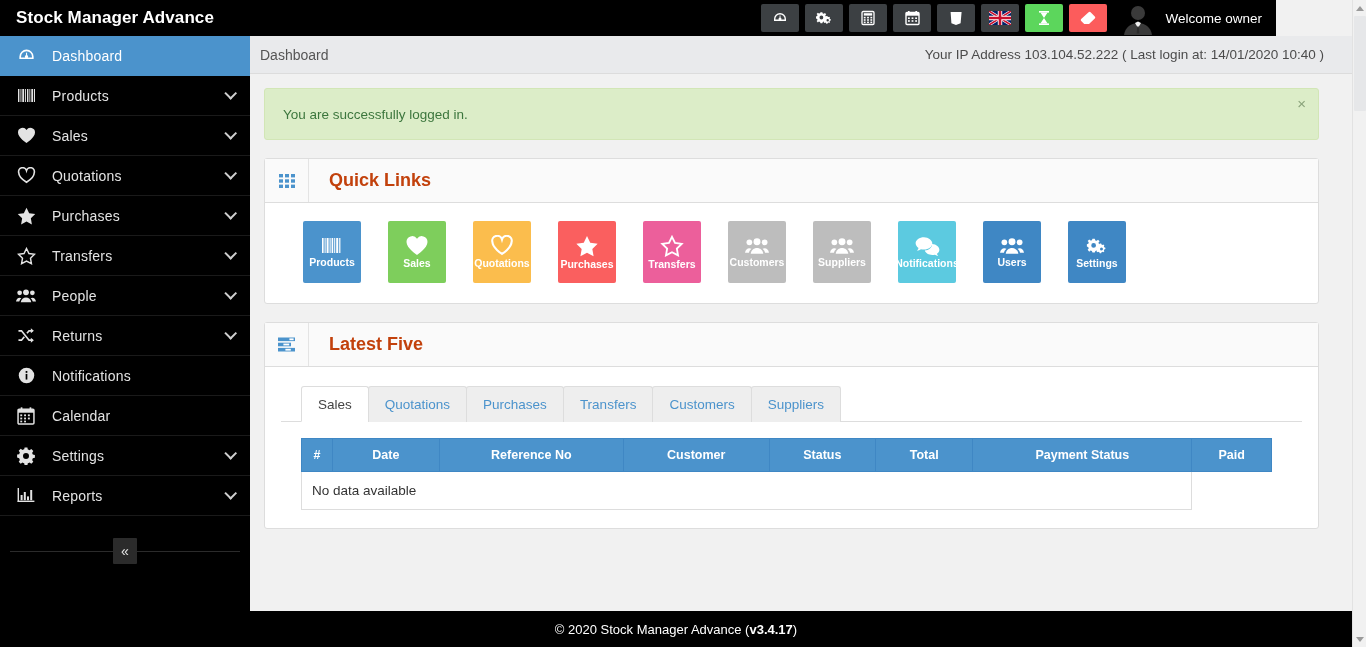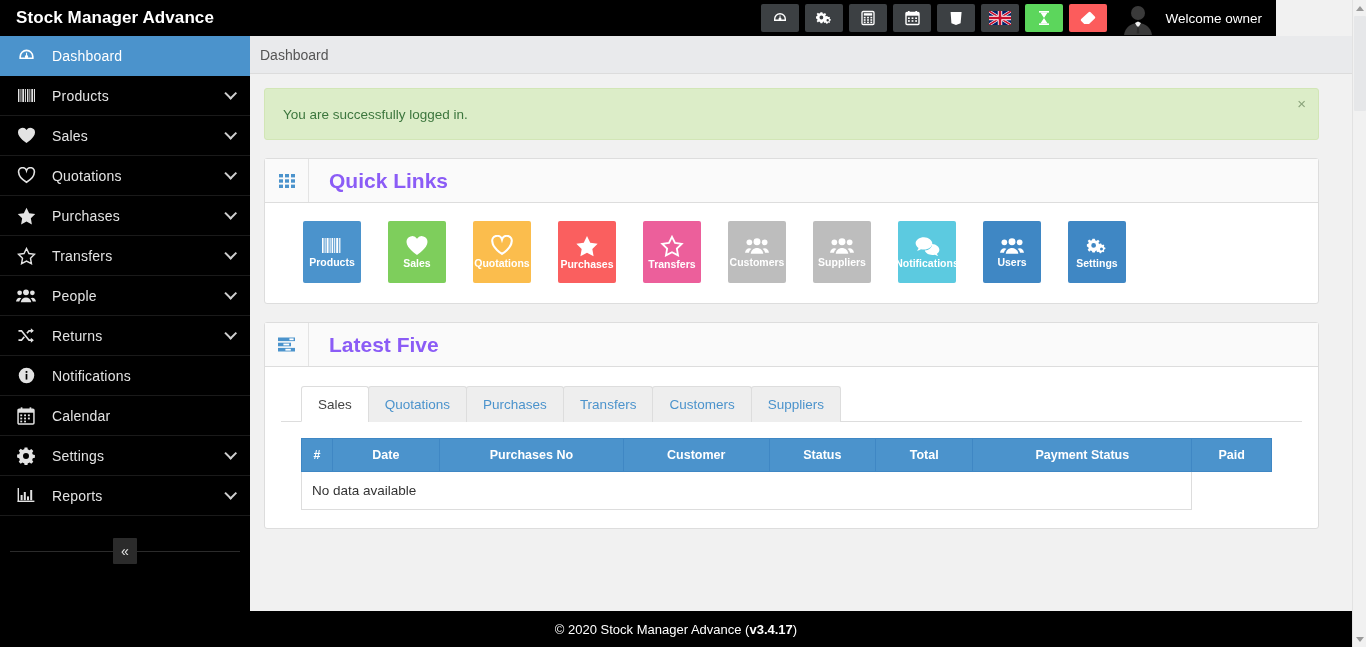--- a/index.html
+++ b/index.html
@@ -465,6 +465,7 @@
     <div class="subhead">
       <span class="crumb">Dashboard</span>
       <span class="subhead-spacer"></span>
+      <span class="ipinfo">Your IP Address 103.104.52.222 ( Last login at: 14/01/2020 10:40 )</span>
     </div>
 
     <div class="inner">

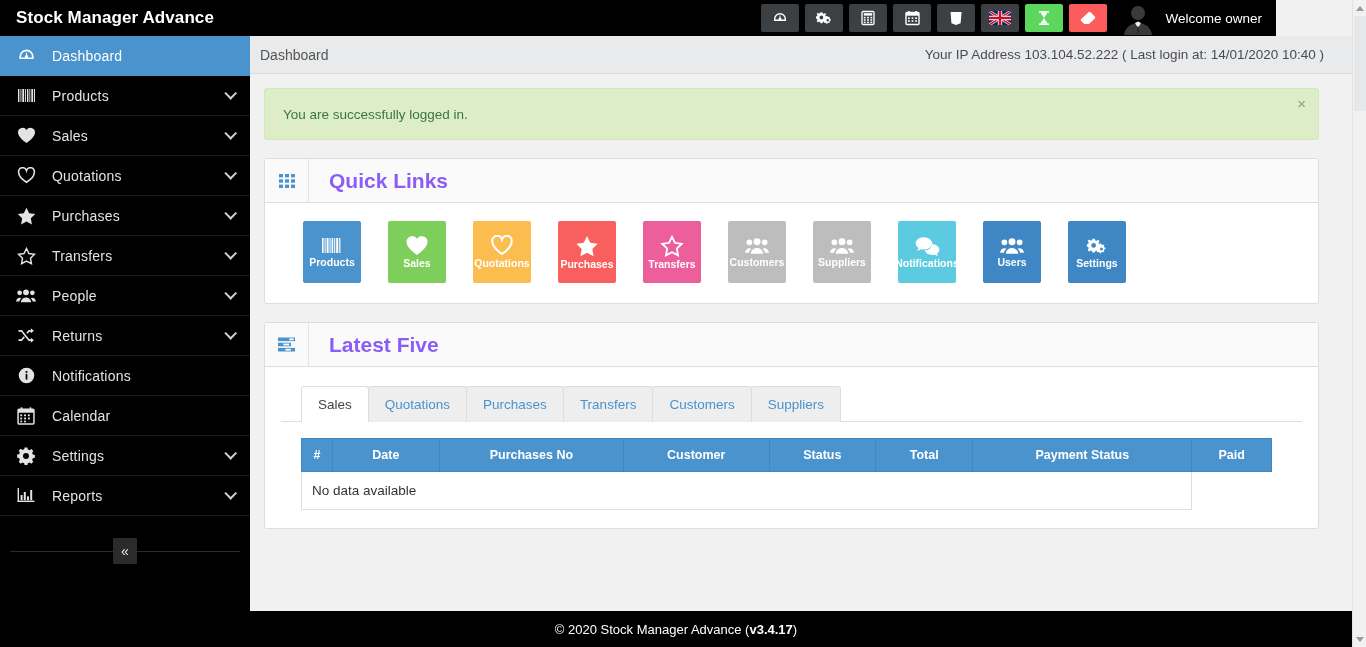--- a/index.html
+++ b/index.html
@@ -117,7 +117,7 @@
     display: flex; align-items: center; justify-content: center;
   }
   .panel-title {
-    padding-left: 20px; color: #8b5cf6; font-weight: bold; font-size: 21px;
+    padding-left: 20px; color: #c2410c; font-weight: bold; font-size: 18px;
   }
   .panel-body { padding: 18px 16px 20px 16px; }
 

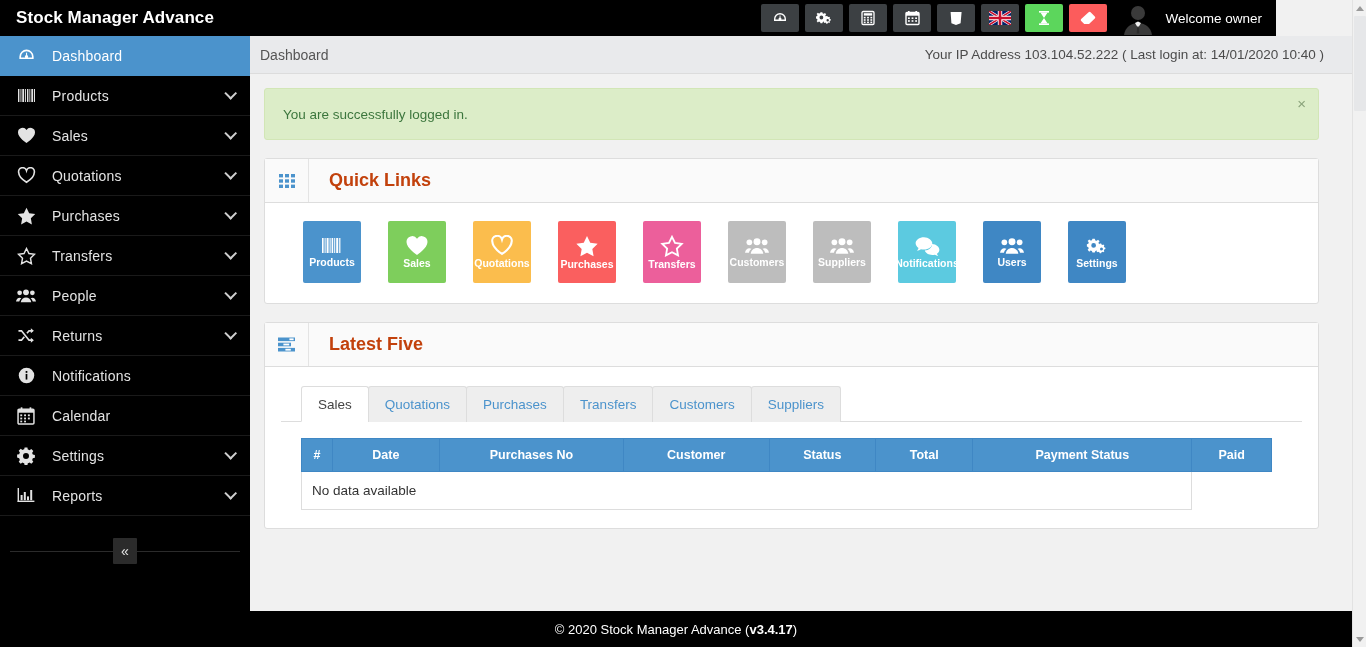--- a/index.html
+++ b/index.html
@@ -654,7 +654,7 @@
                 <tr>
                   <th>#</th>
                   <th>Date</th>
-                  <th>Purchases No</th>
+                  <th>Reference No</th>
                   <th>Customer</th>
                   <th>Status</th>
                   <th>Total</th>

